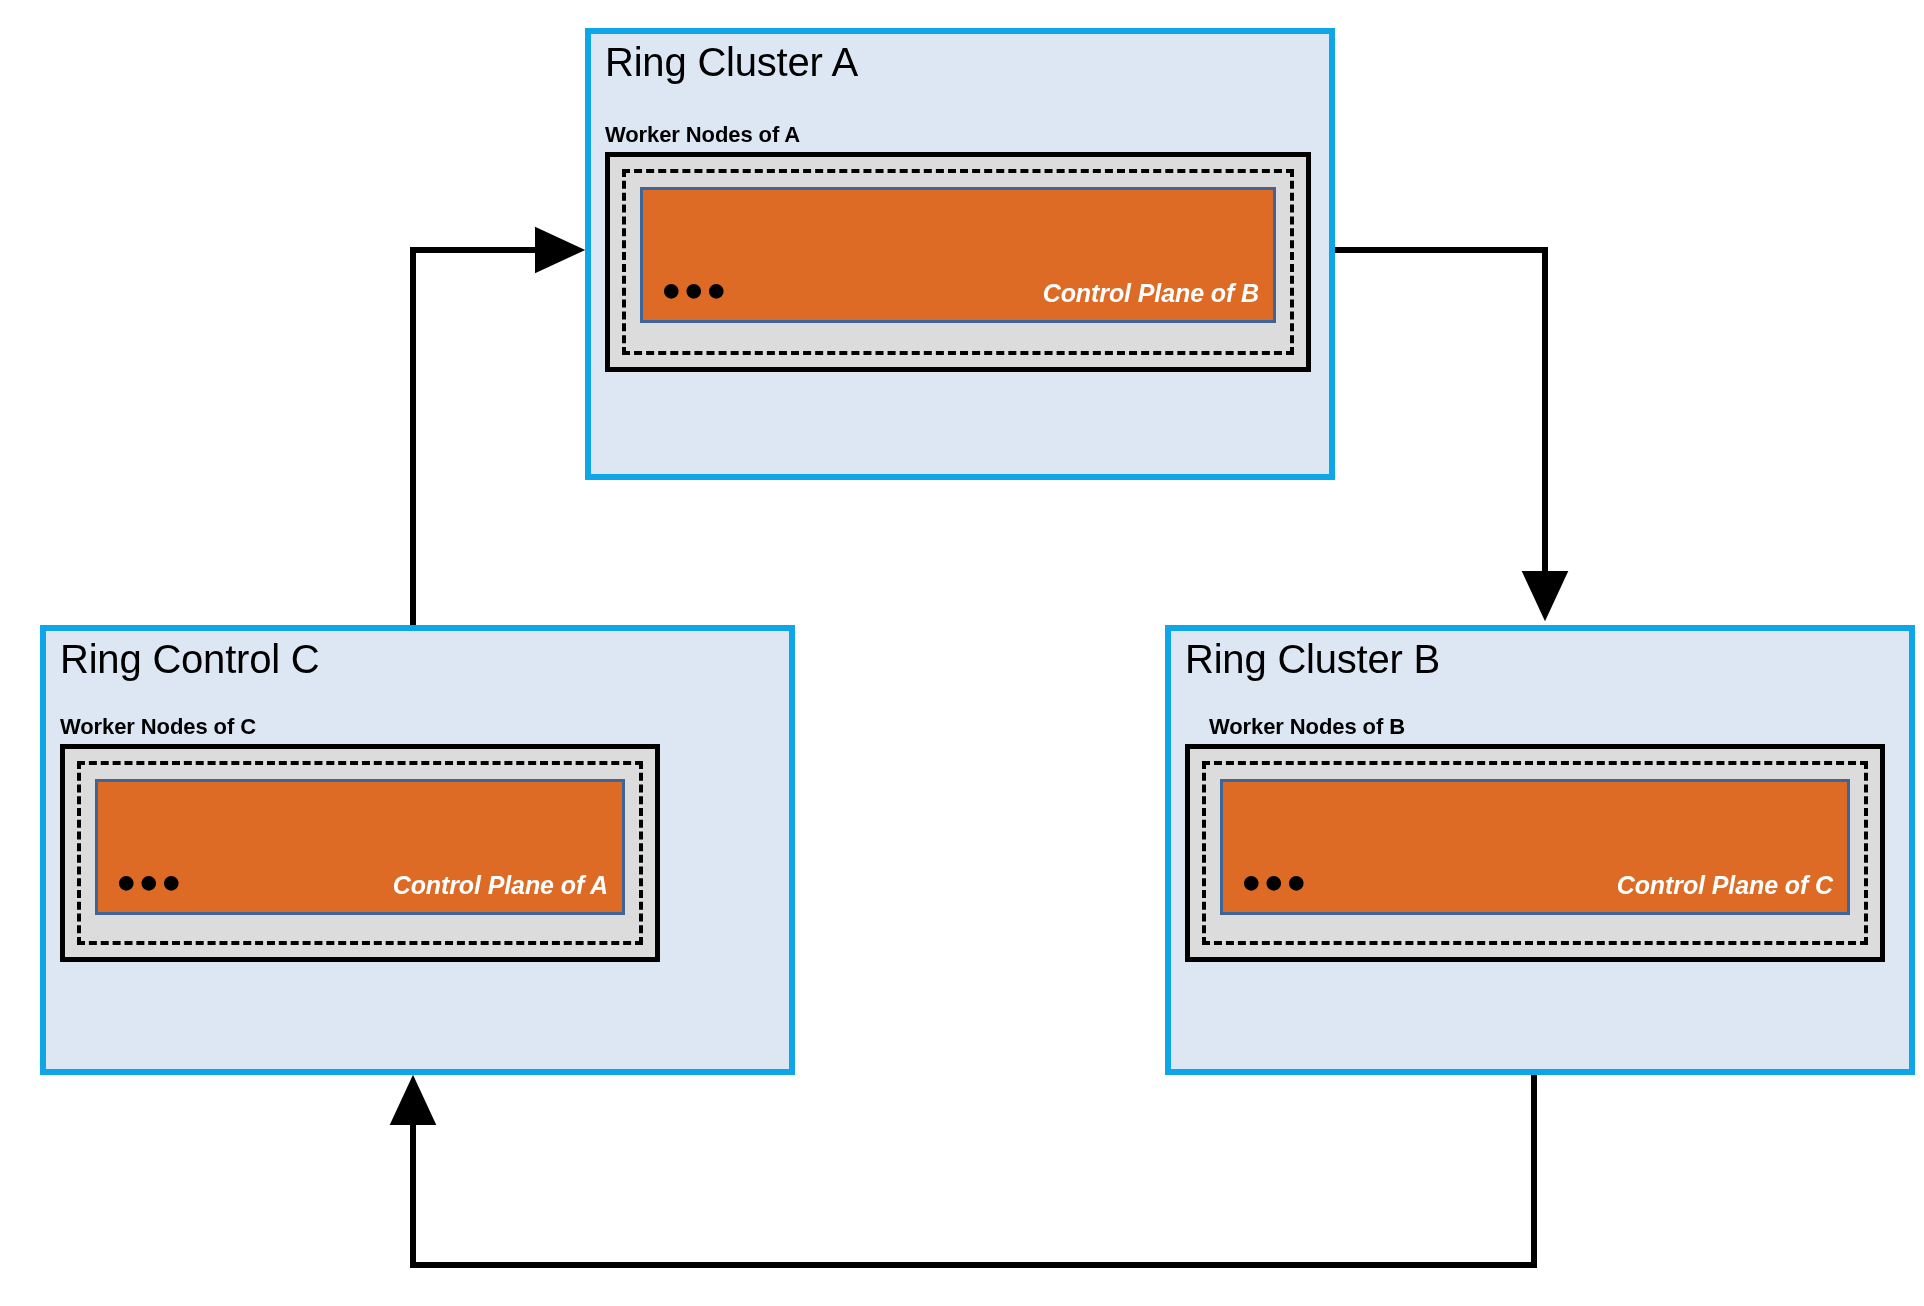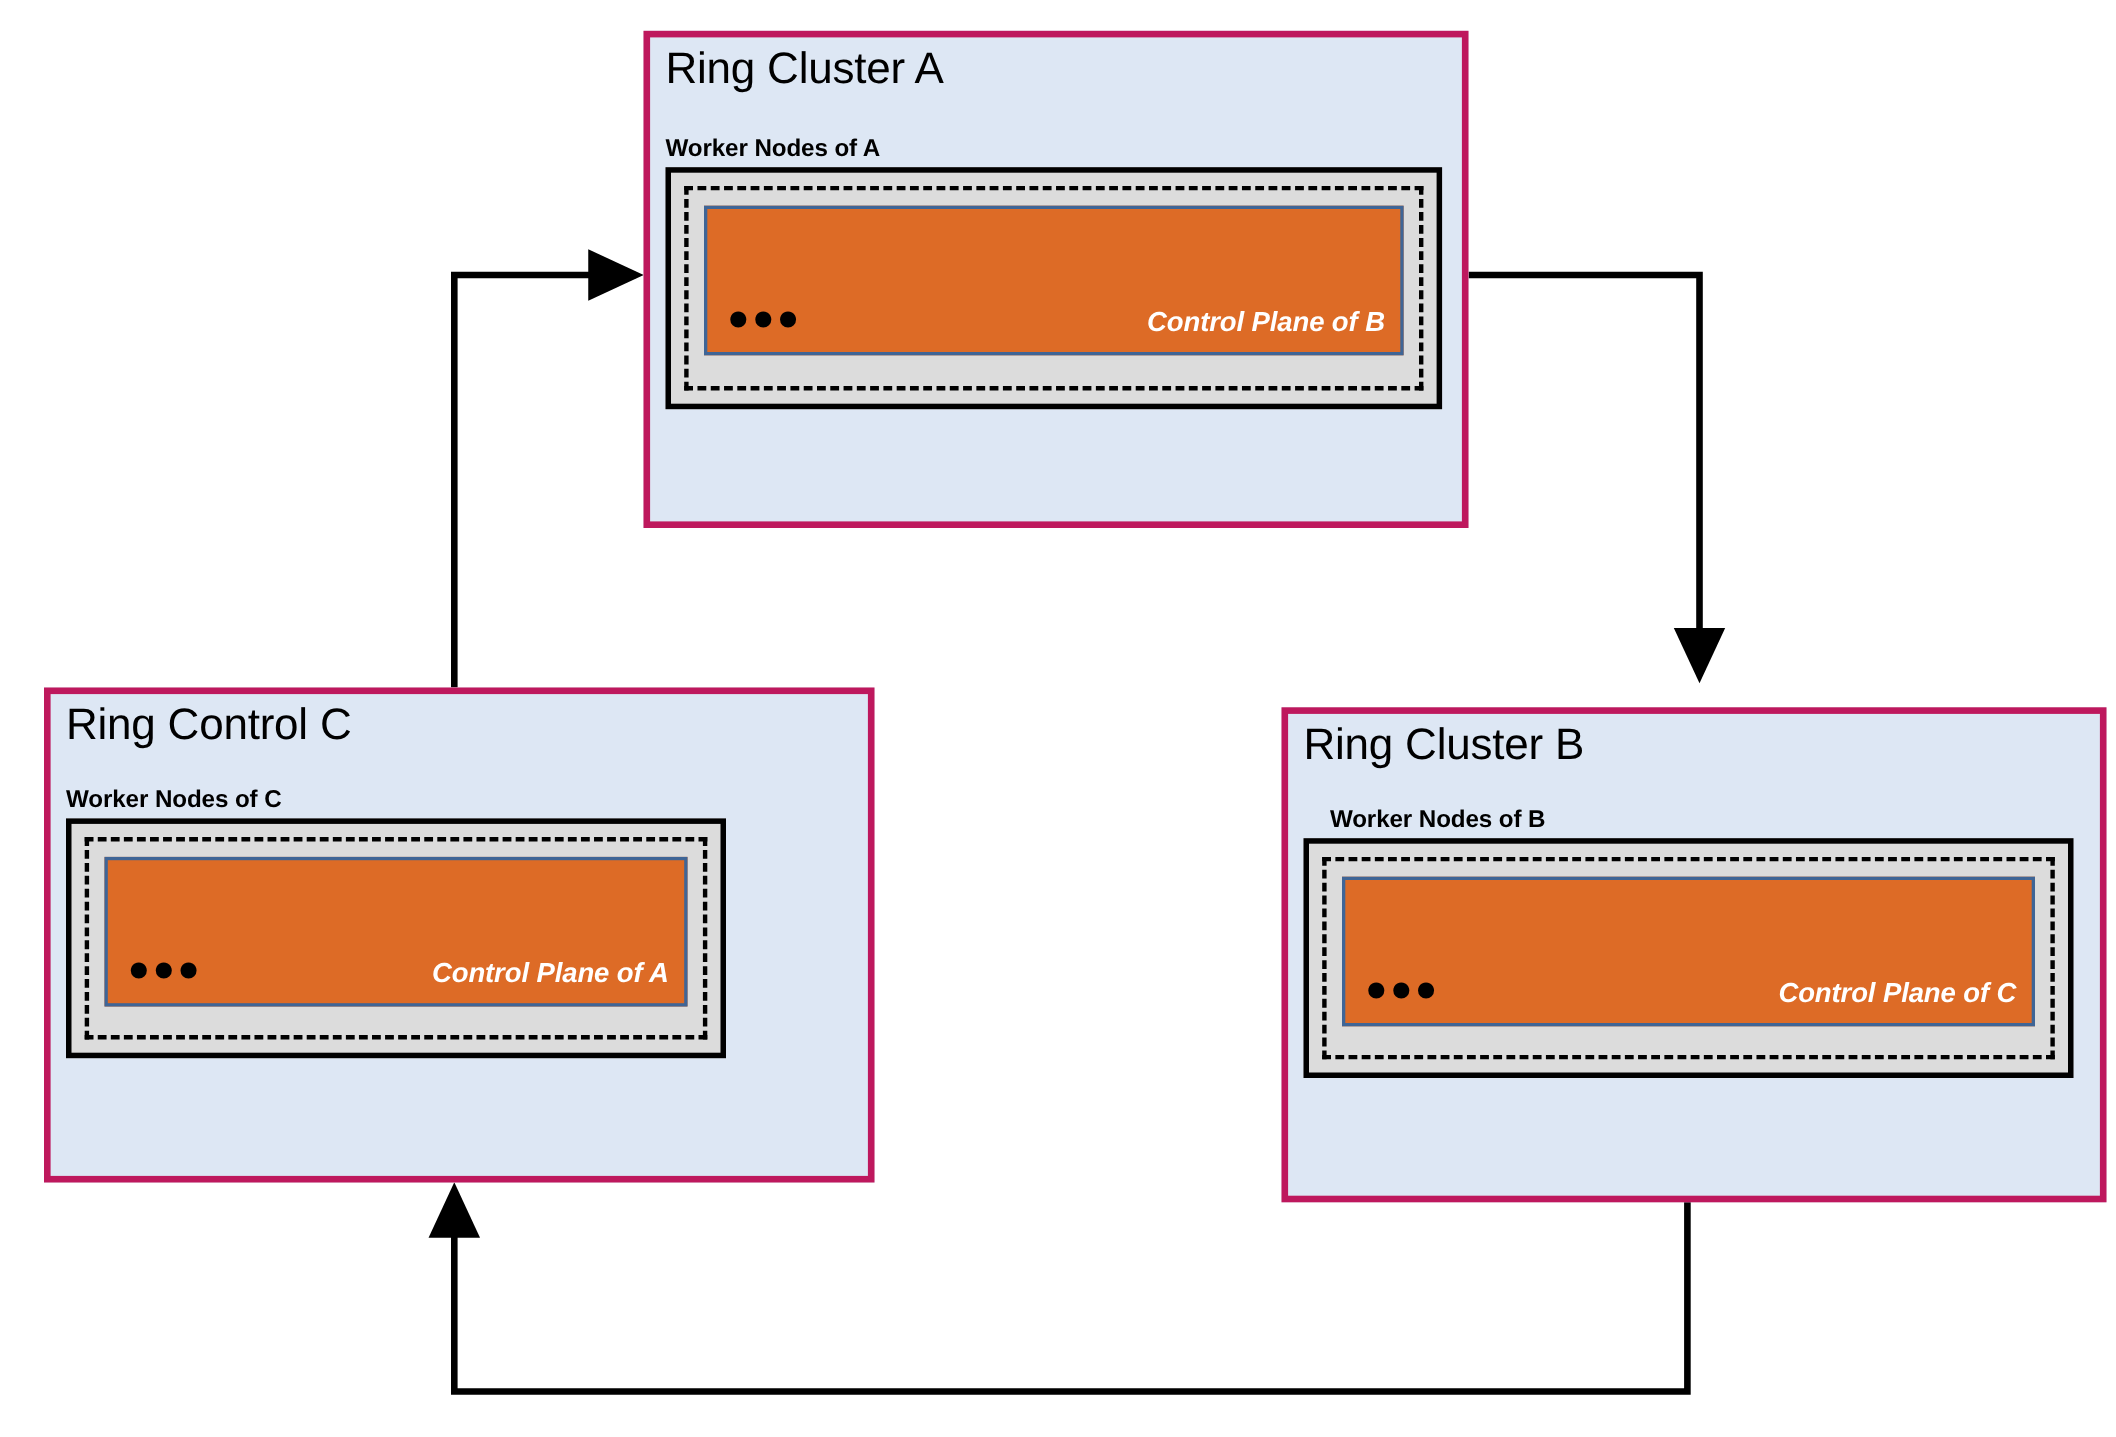--- a/index.html
+++ b/index.html
@@ -30,7 +30,7 @@
     position:absolute;
     box-sizing:border-box;
     background:#dde7f4;
-    border:6px solid #be185d;
+    border:6px solid #0ea5e9;
     z-index:3;
   }
   .cluster-title{

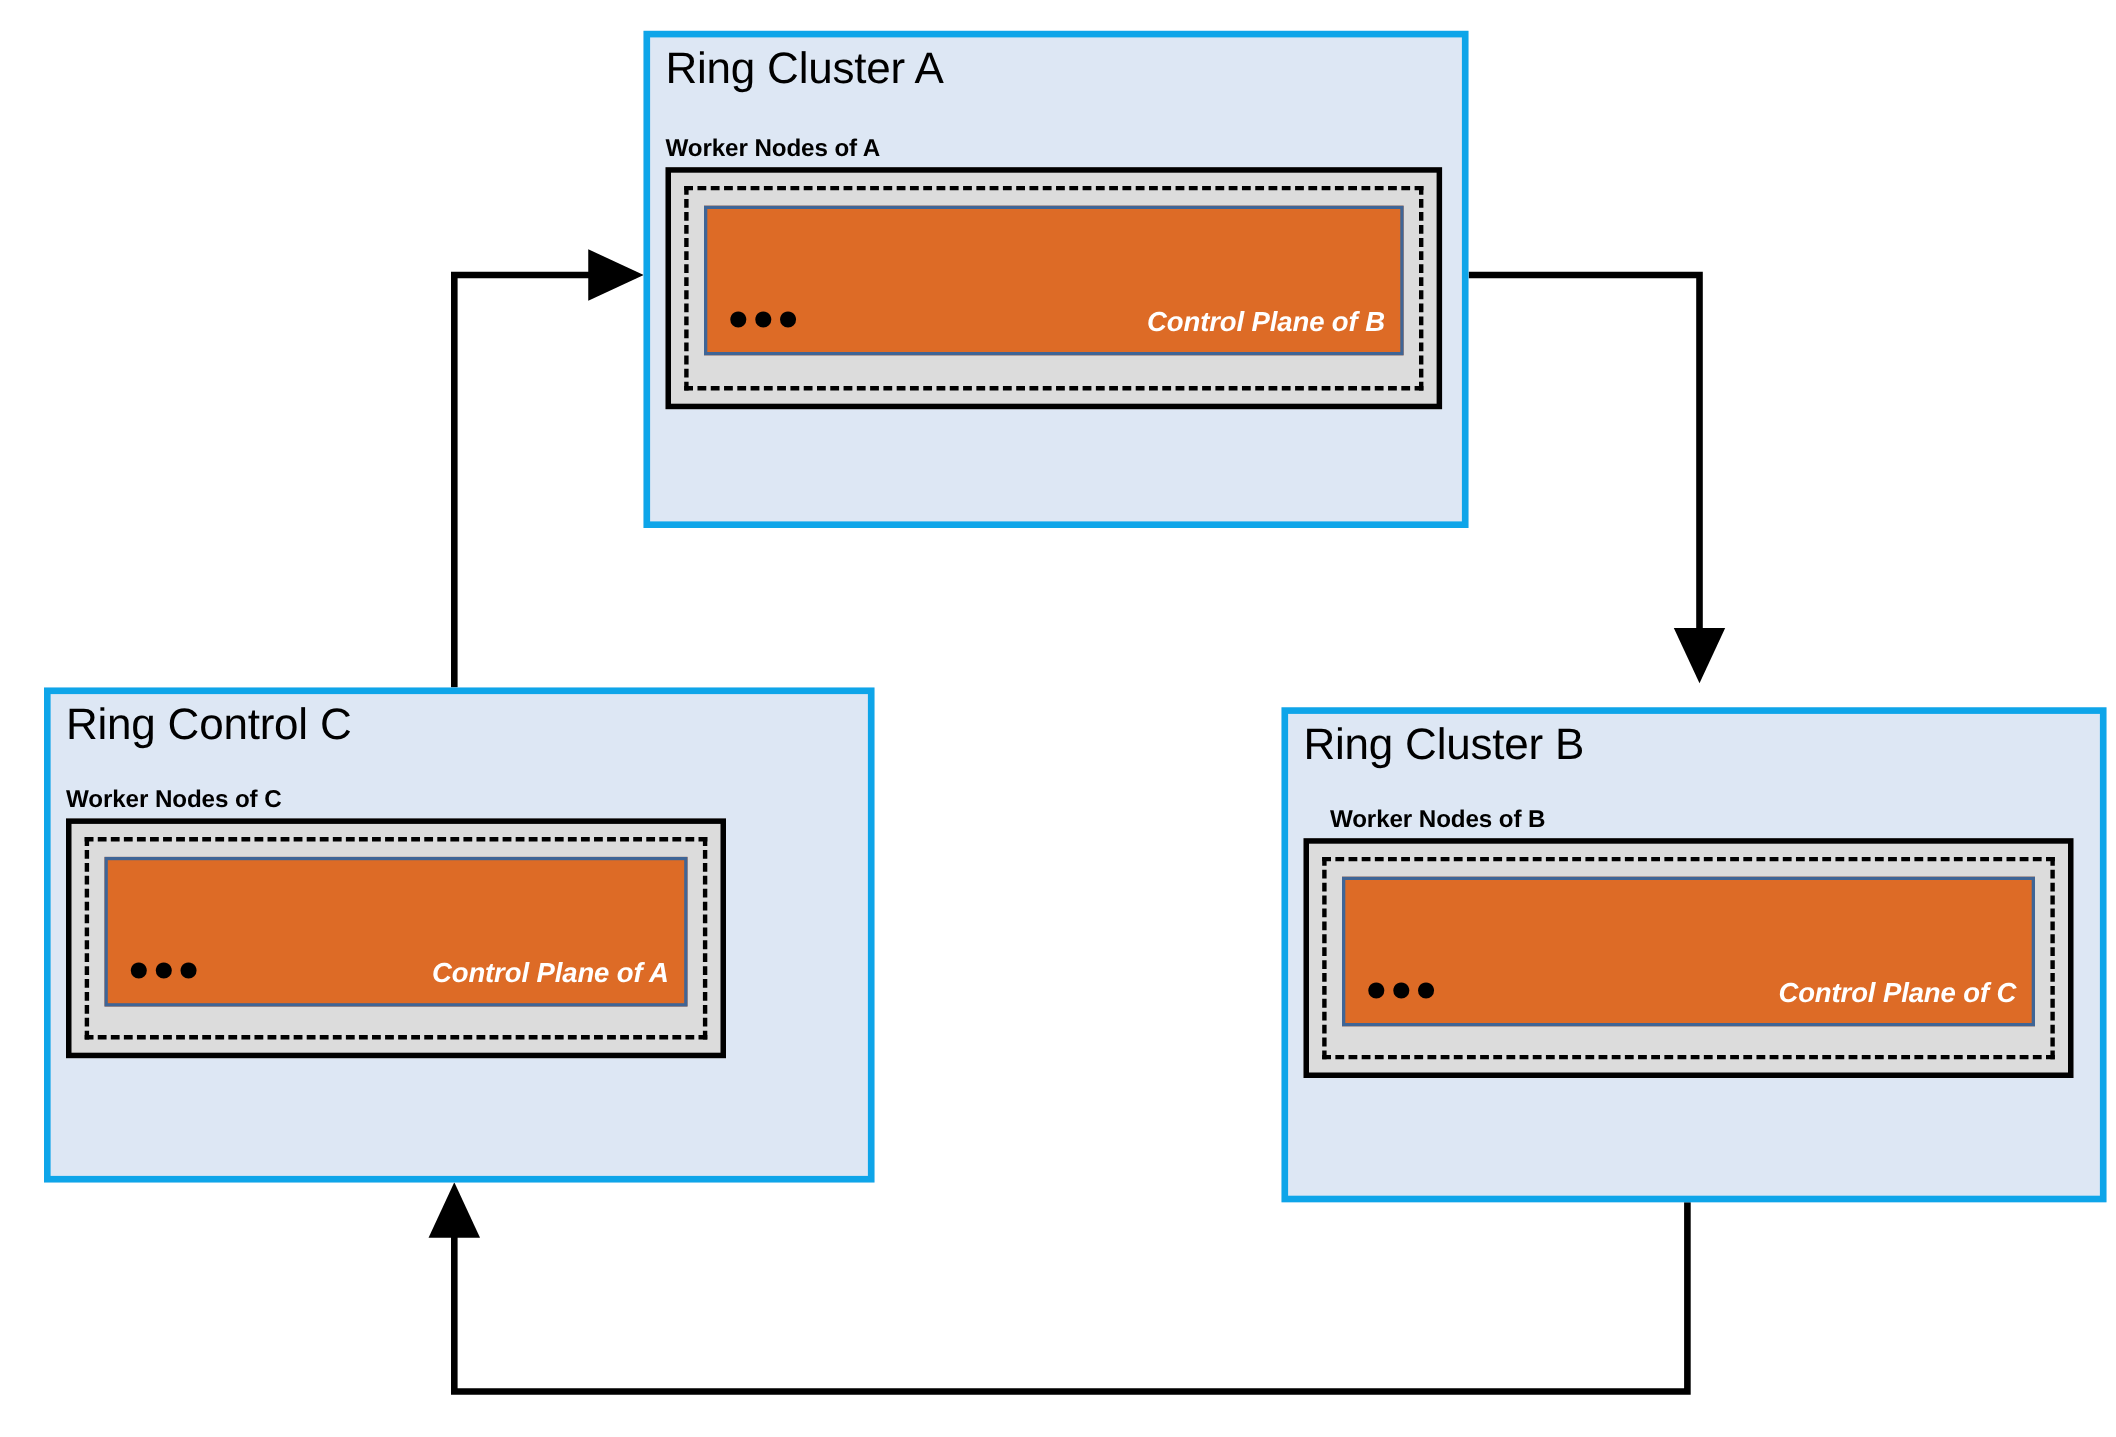--- a/index.html
+++ b/index.html
@@ -154,7 +154,7 @@
     </div>
   </div>
 
-  <div class="cluster" style="left:1165px; top:643px; width:750px; height:450px;">
+  <div class="cluster" style="left:1165px; top:625px; width:750px; height:450px;">
     <div class="cluster-title">
       <span class="ct-name">Ring Cluster B</span>
     </div>

